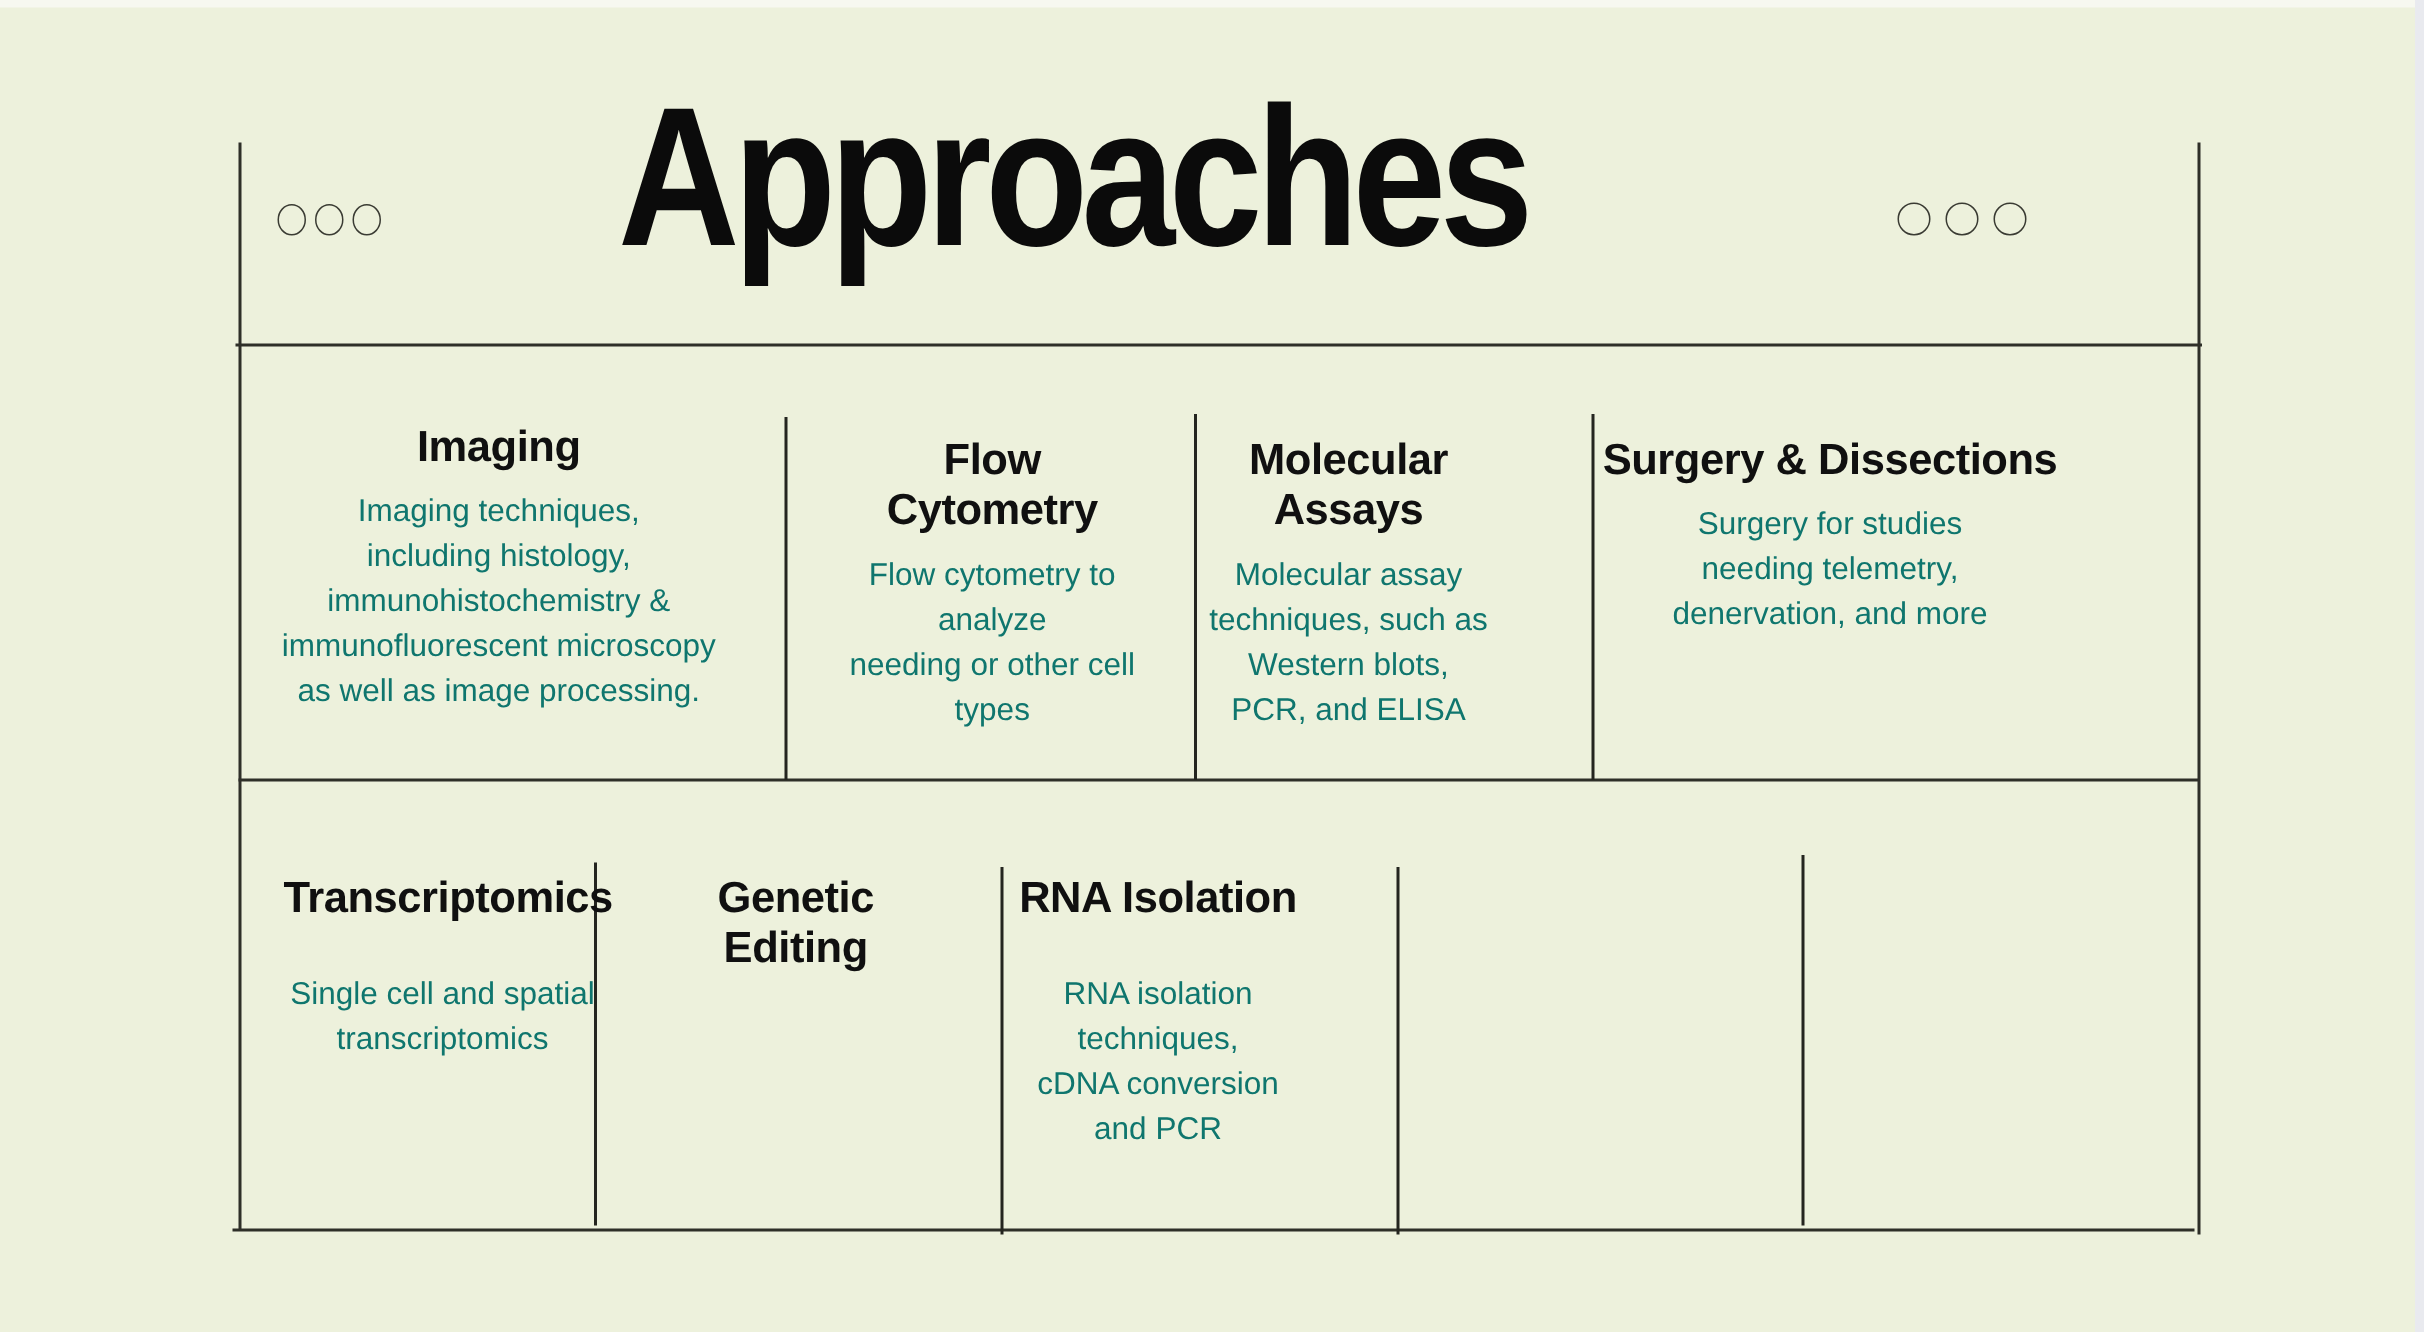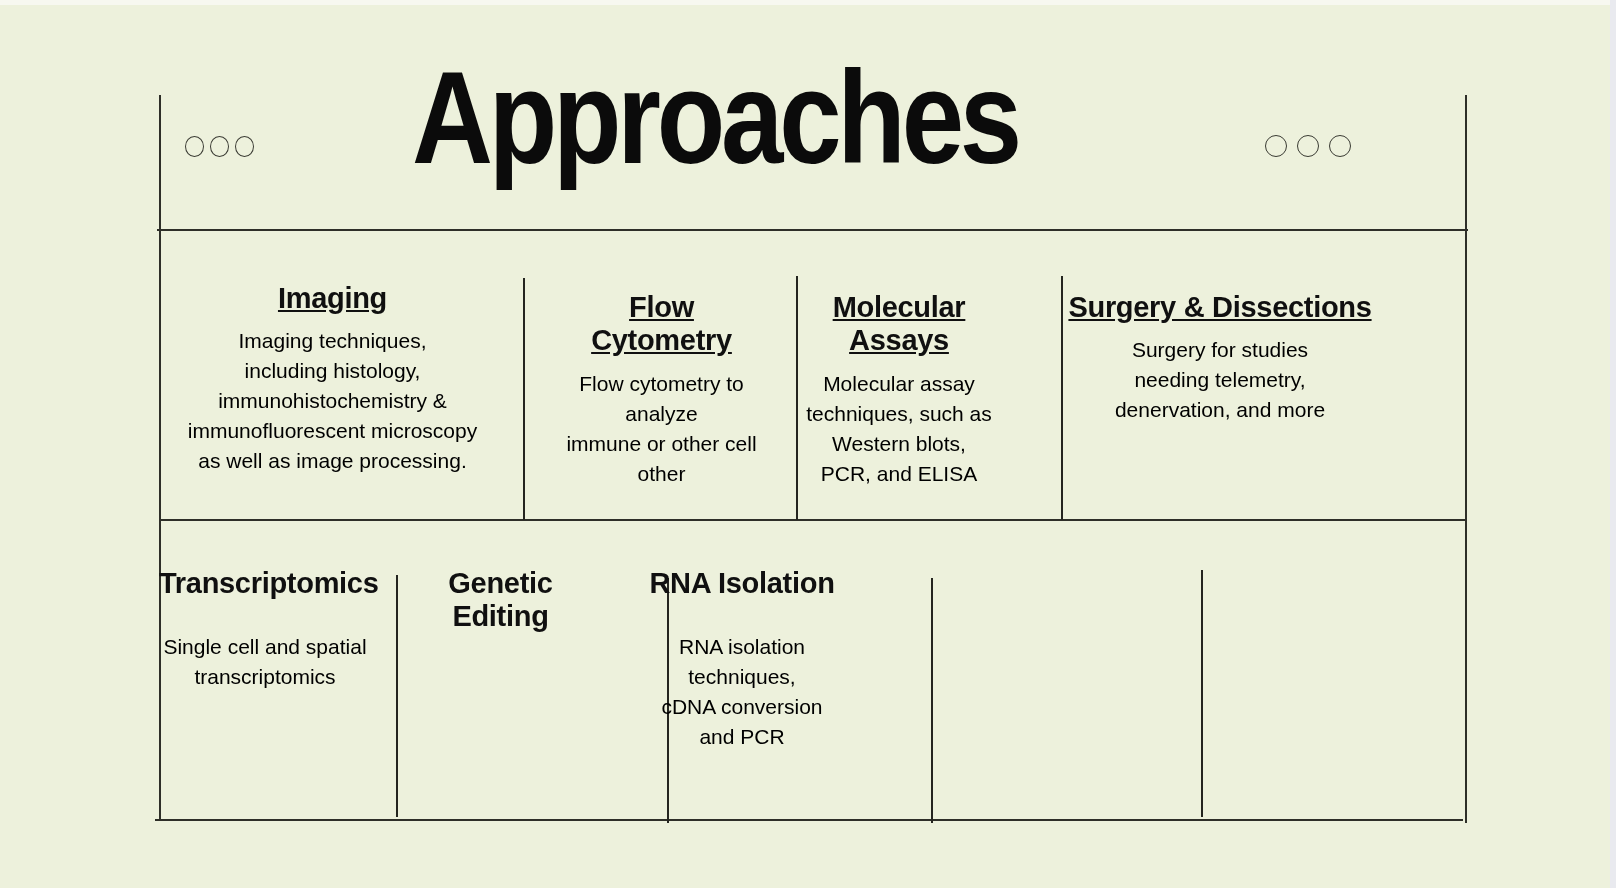--- a/index.html
+++ b/index.html
@@ -90,7 +90,7 @@
     white-space: pre-line;
   }
   
-  .row1 .cell h2 { margin-top: 61px; text-decoration: underline; }
+  .row1 .cell h2 { margin-top: 61px; }
   .row1 .cell:nth-child(1) h2 { margin-top: 52px; }
   .row1 .cell p  { margin-top: 11px; }
   .row1 .cell:nth-child(1) { padding-right: 18px; }

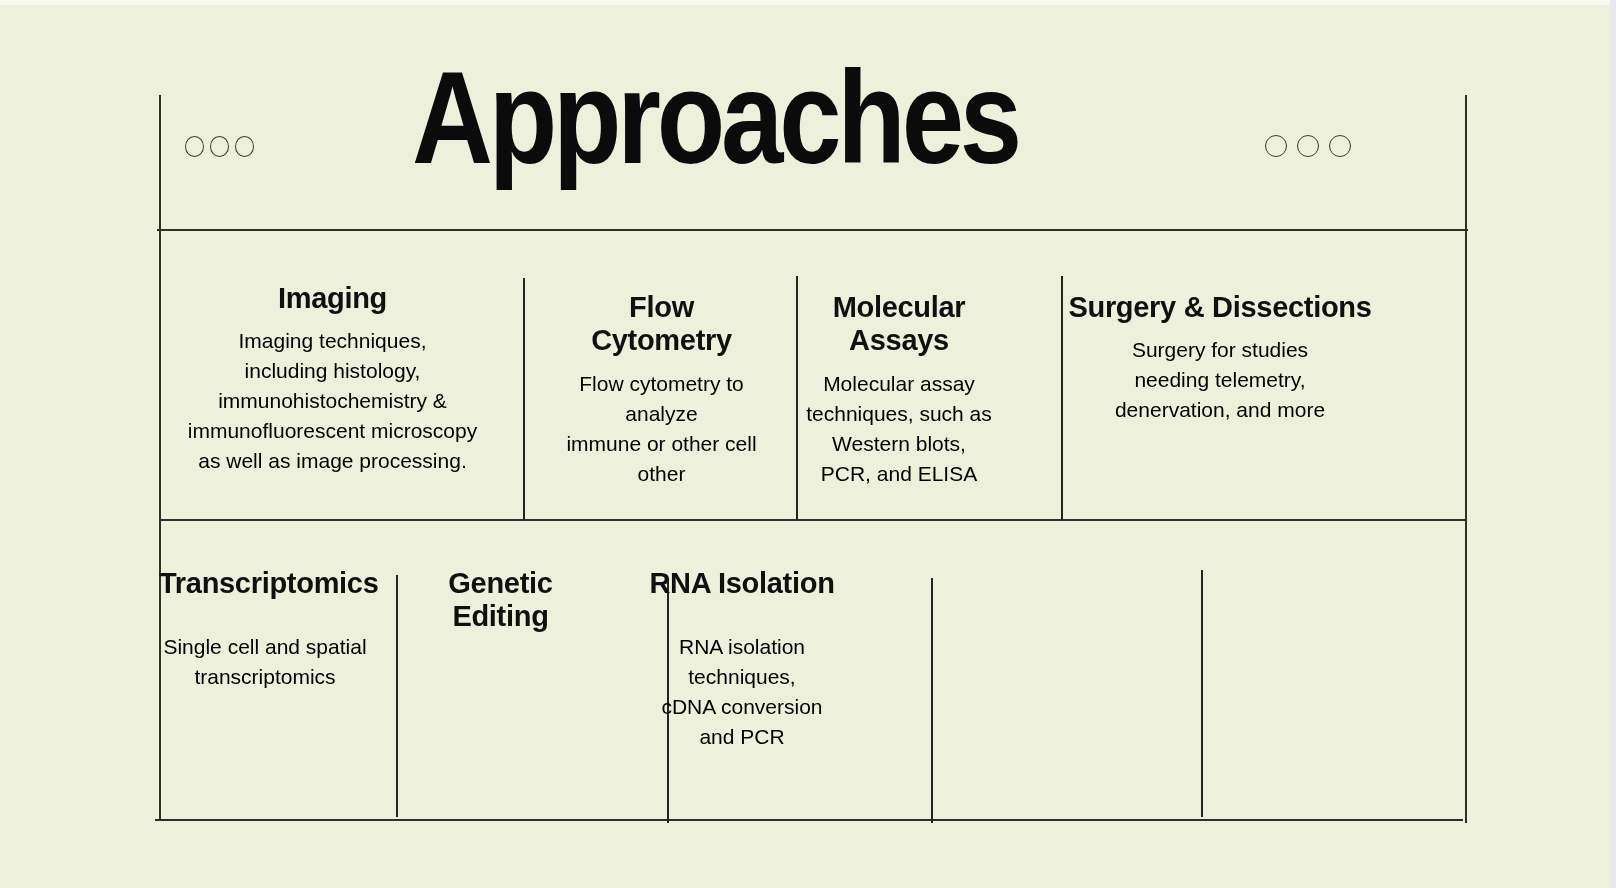--- a/index.html
+++ b/index.html
@@ -86,7 +86,7 @@
     margin: 0;
     font-size: 21px;
     line-height: 30px;
-    color: #000000;
+    color: #0f766e;
     white-space: pre-line;
   }
   

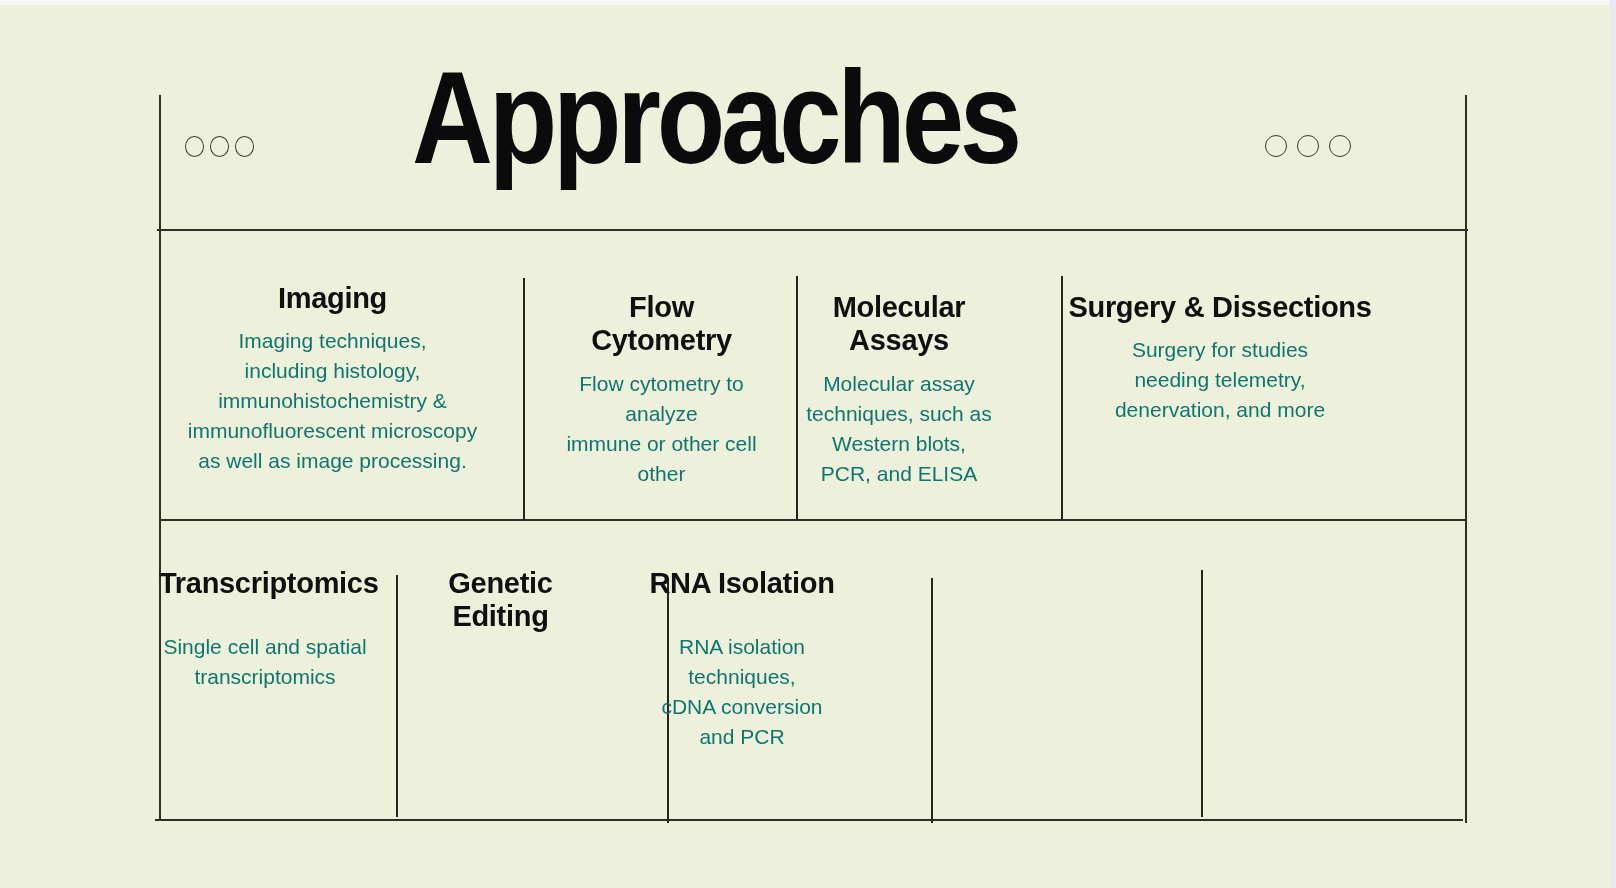--- a/index.html
+++ b/index.html
@@ -154,7 +154,7 @@
     <div class="cell" style="width:273px;padding-left:32px;">
       <h2>Flow Cytometry</h2>
       <p>Flow cytometry to analyze
-immune or other cell other</p>
+needing or other cell types</p>
     </div>
     <div class="cell" style="width:244px;">
       <h2>Molecular Assays</h2>

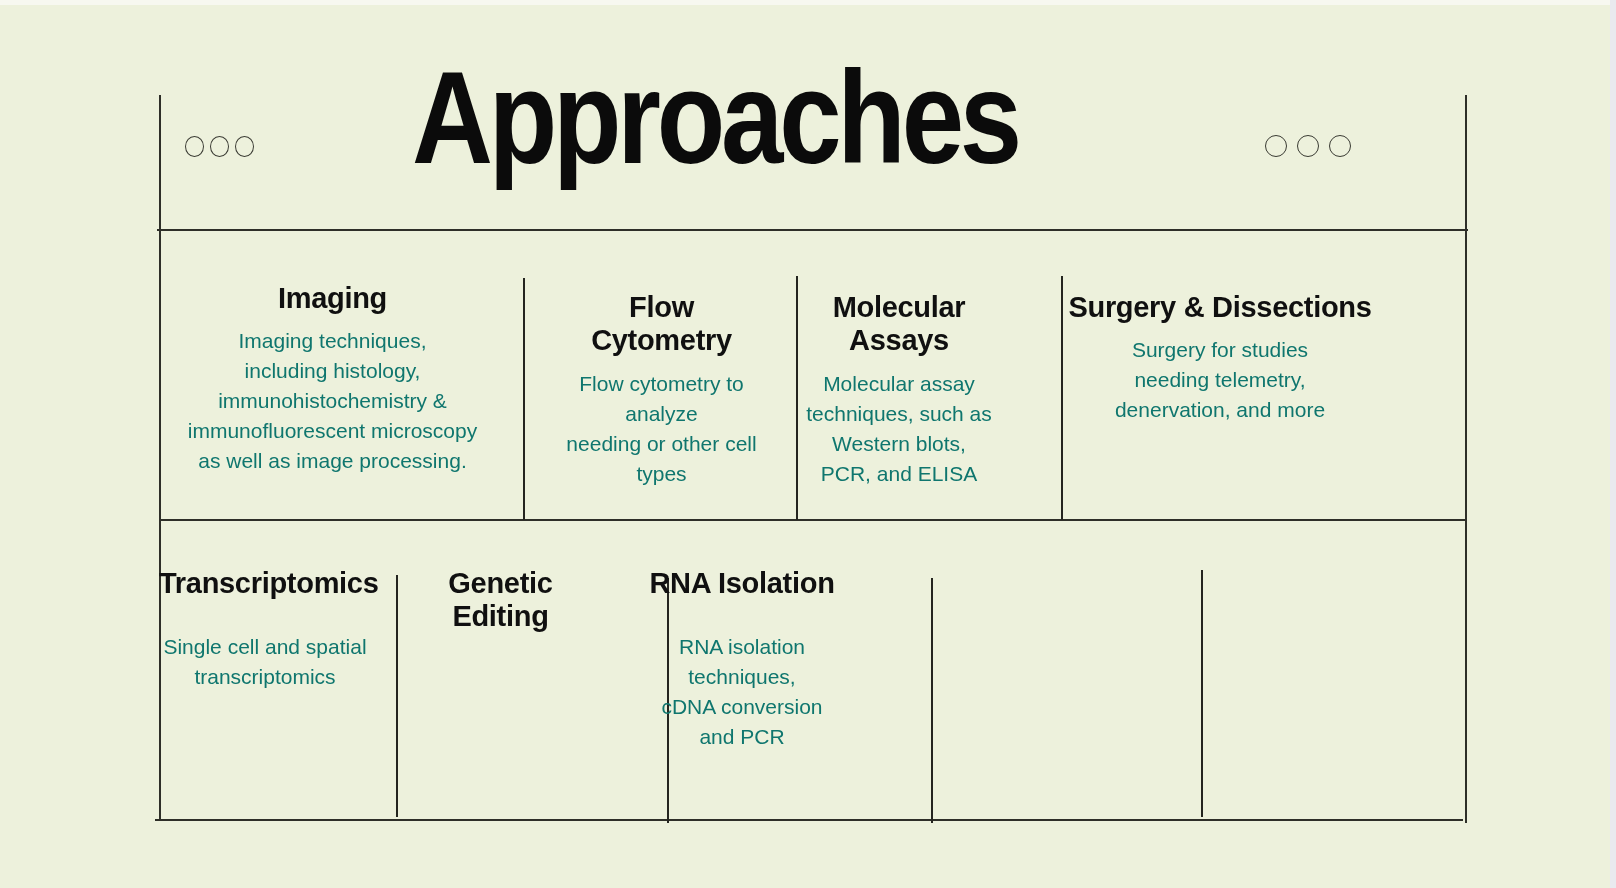--- a/index.html
+++ b/index.html
@@ -69,7 +69,7 @@
     display: flex;
   }
   .row1 { top: 230px; height: 290px; }
-  .row2 { top: 520px; height: 300px; }
+  .row2 { top: 536px; height: 300px; padding-left: 30px; }
   .cell {
     box-sizing: border-box;
     text-align: center;

